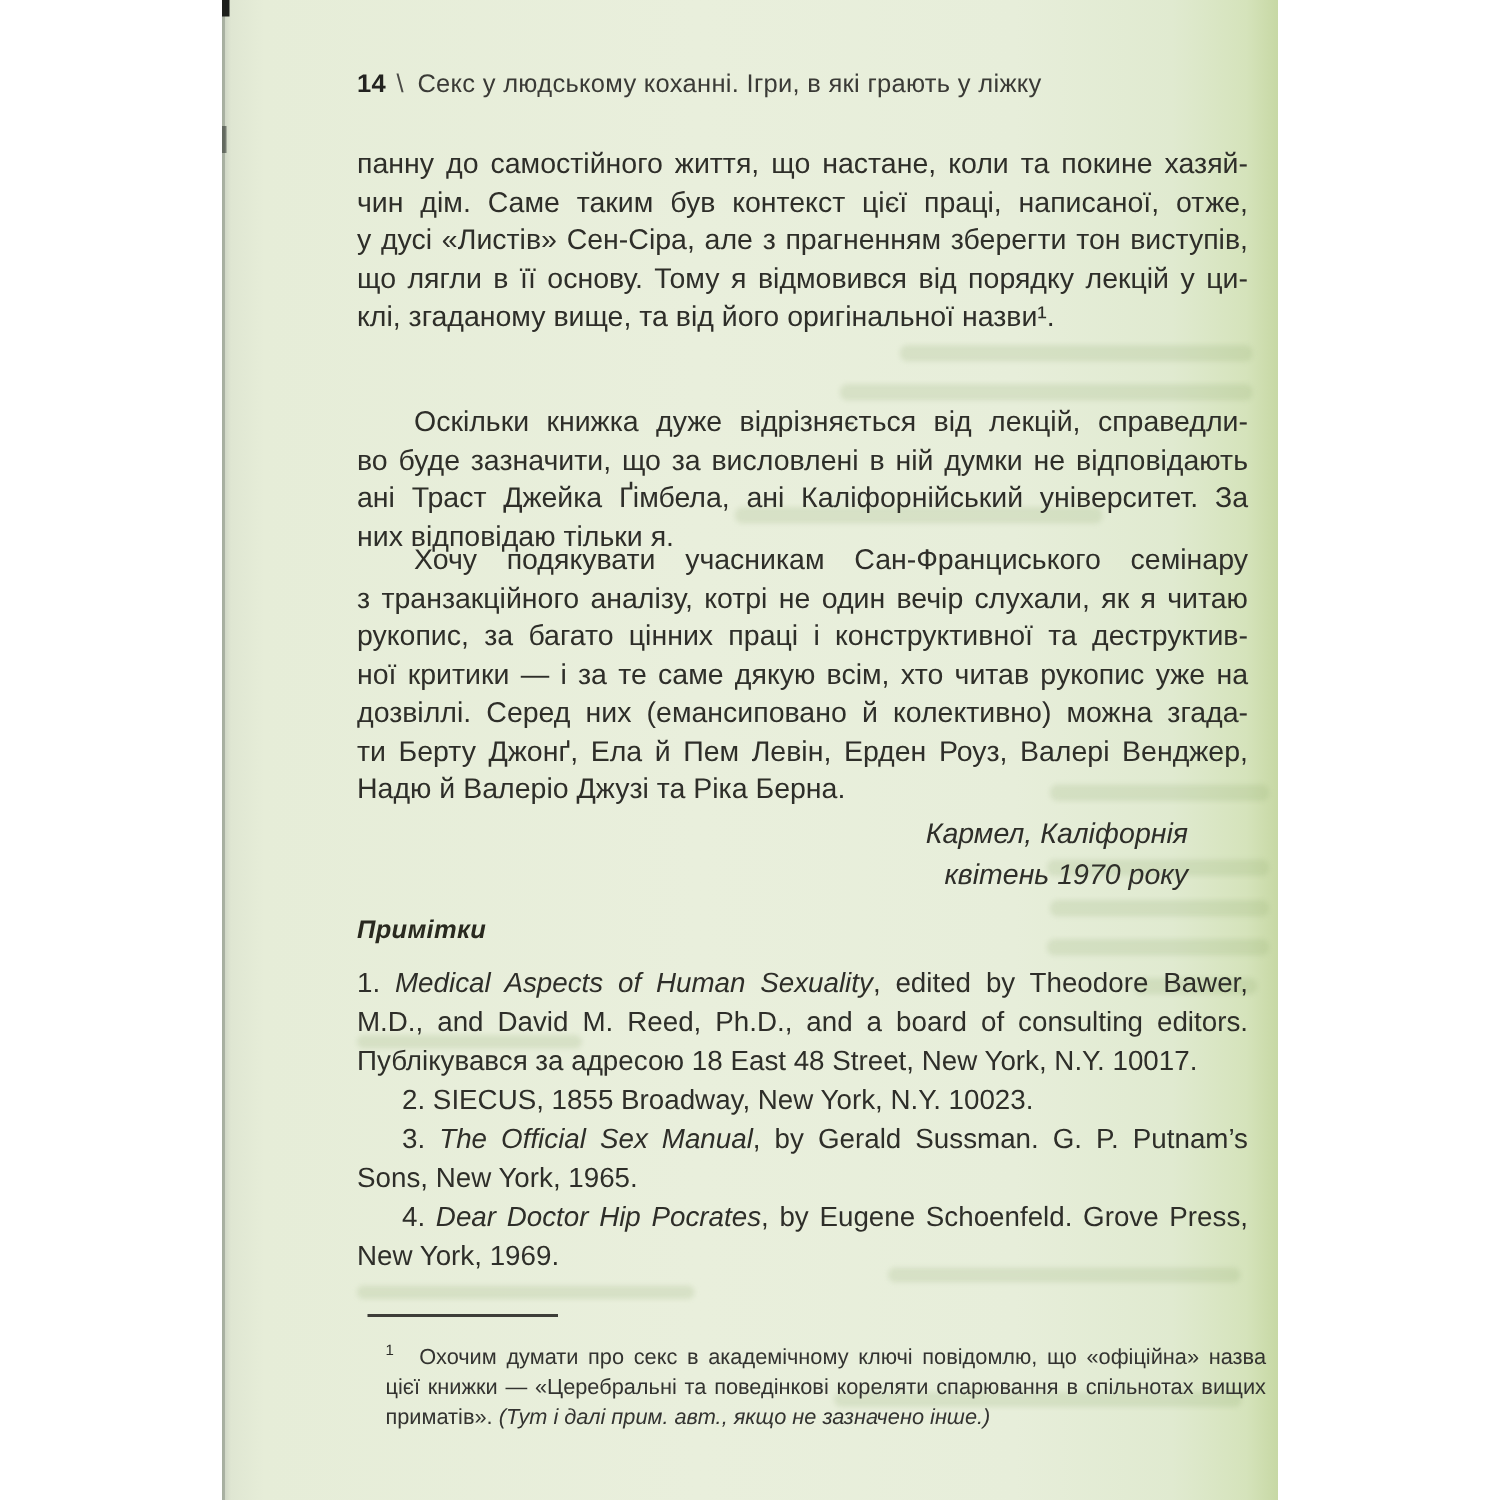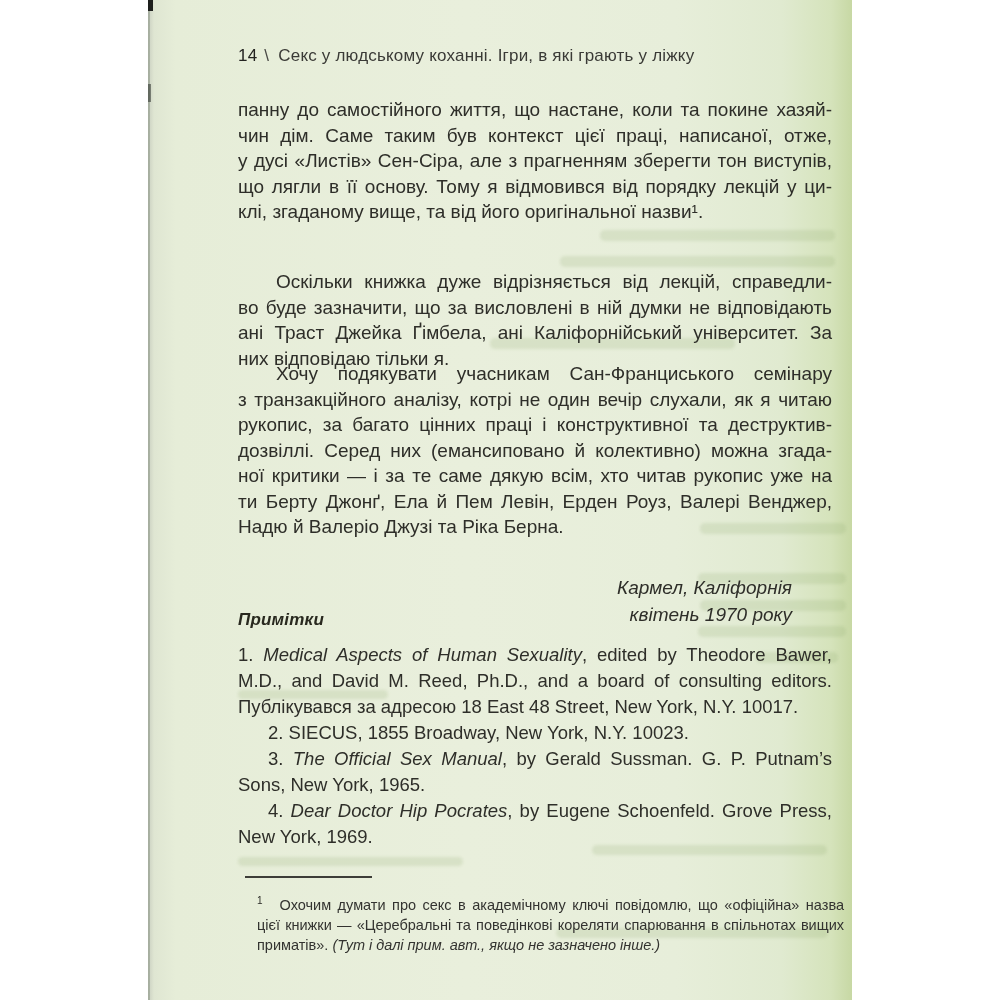--- a/index.html
+++ b/index.html
@@ -43,7 +43,7 @@
     font-size: 17px; color: #3a3a36; letter-spacing: 0.2px;
     white-space: nowrap;
   }
-  .running-header .pagenum { font-weight: normal; color: #232320; }
+  .running-header .pagenum { font-weight: bold; color: #232320; }
   .running-header .sep { margin: 0 9px 0 7px; color: #4a4a46; }
   
   .textcol {

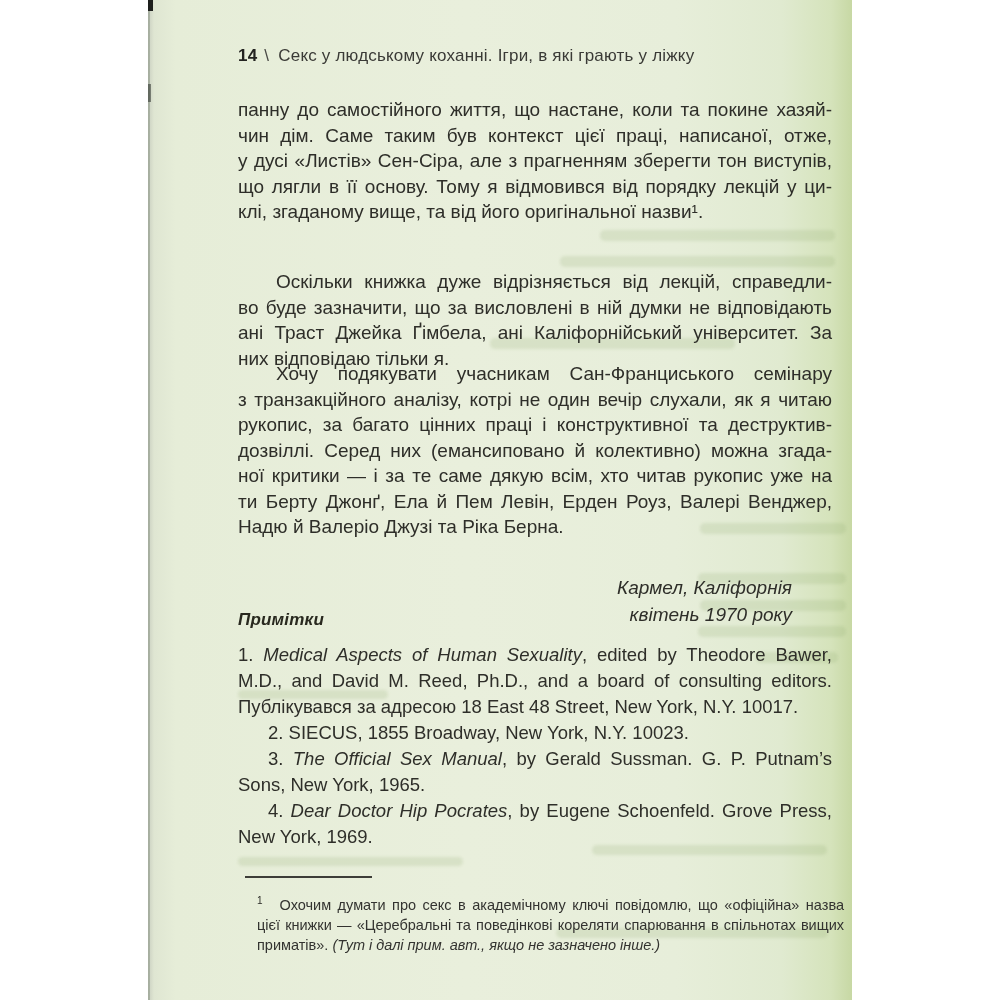--- a/index.html
+++ b/index.html
@@ -153,8 +153,8 @@
       <div class="bline first-indent">Хочу подякувати учасникам Сан-Франциського семінару</div>
       <div class="bline">з транзакційного аналізу, котрі не один вечір слухали, як я читаю</div>
       <div class="bline">рукопис, за багато цінних праці і конструктивної та деструктив-</div>
+      <div class="bline">ної критики — і за те саме дякую всім, хто читав рукопис уже на</div>
       <div class="bline">дозвіллі. Серед них (емансиповано й колективно) можна згада-</div>
-      <div class="bline">ної критики — і за те саме дякую всім, хто читав рукопис уже на</div>
       <div class="bline">ти Берту Джонґ, Ела й Пем Левін, Ерден Роуз, Валері Венджер,</div>
       <div class="bline lastline">Надю й Валеріо Джузі та Ріка Берна.</div>
     </div>

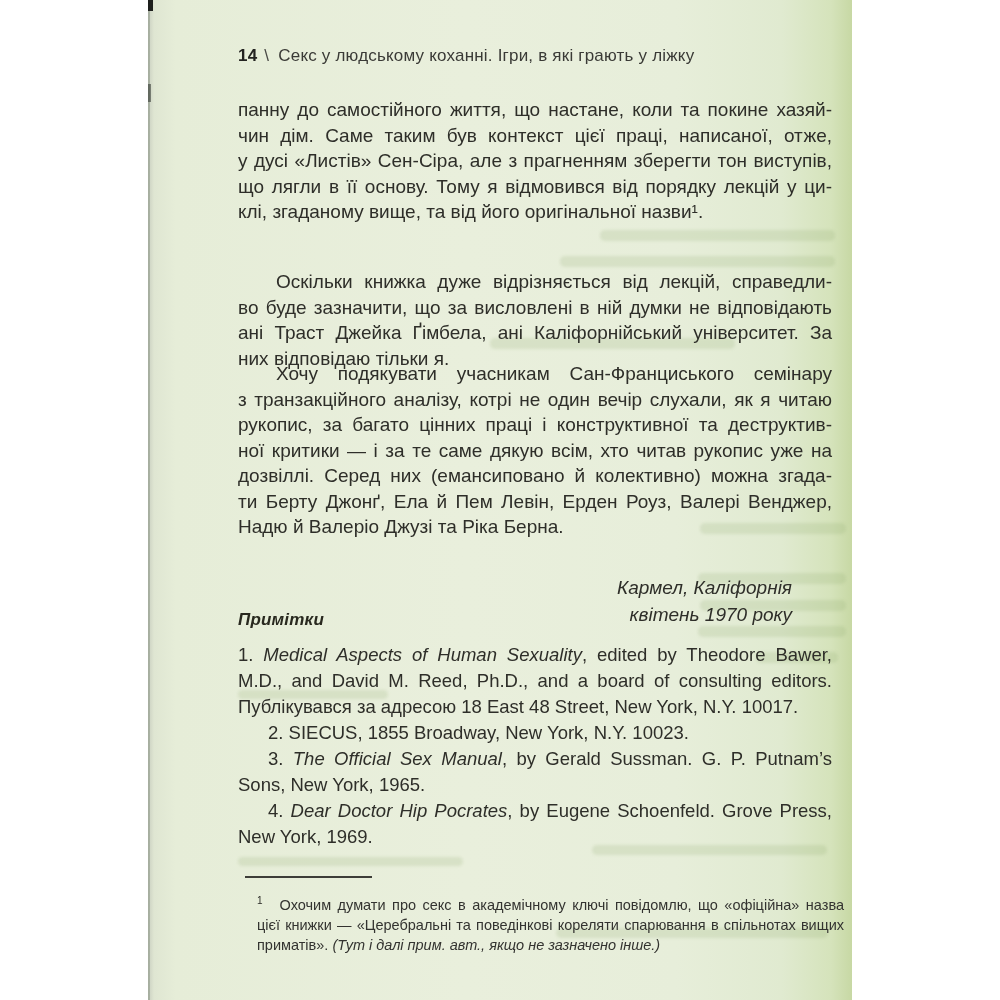--- a/index.html
+++ b/index.html
@@ -58,7 +58,7 @@
   #para3 { top: 361px; }
   
   .signature {
-    position: absolute; left: 90px; top: 574px; width: 554px;
+    position: absolute; left: 90px; top: 543px; width: 554px;
     font-size: 19px; line-height: 27px;
     font-style: italic; text-align: right; color: #2e2e29;
   }

